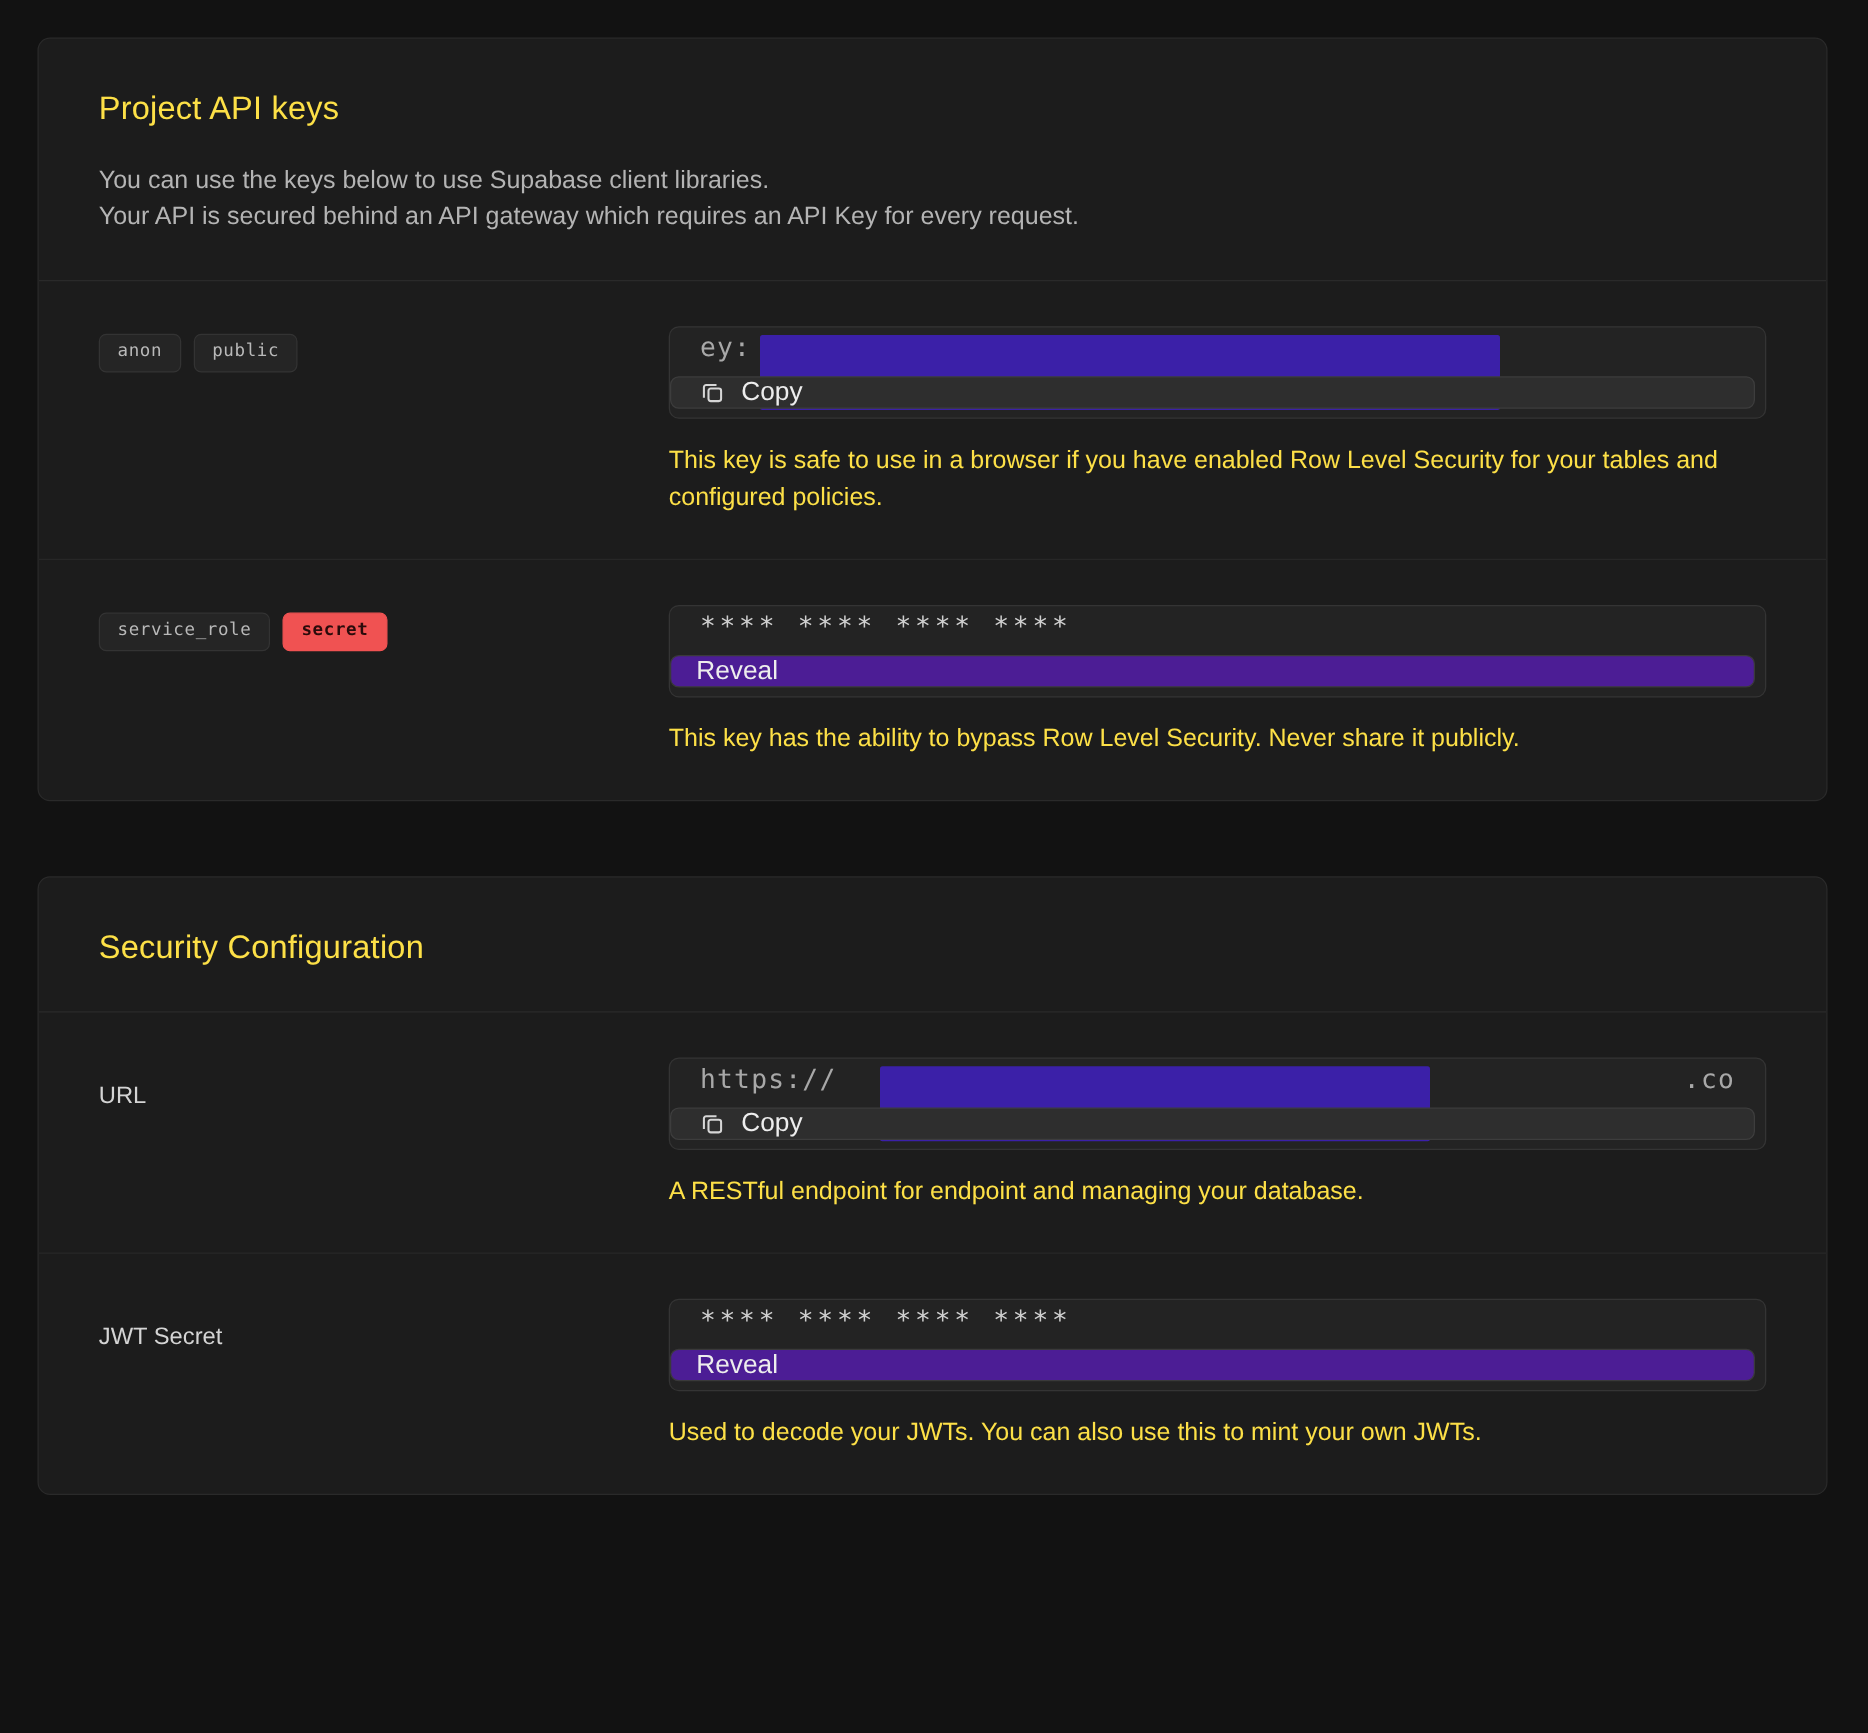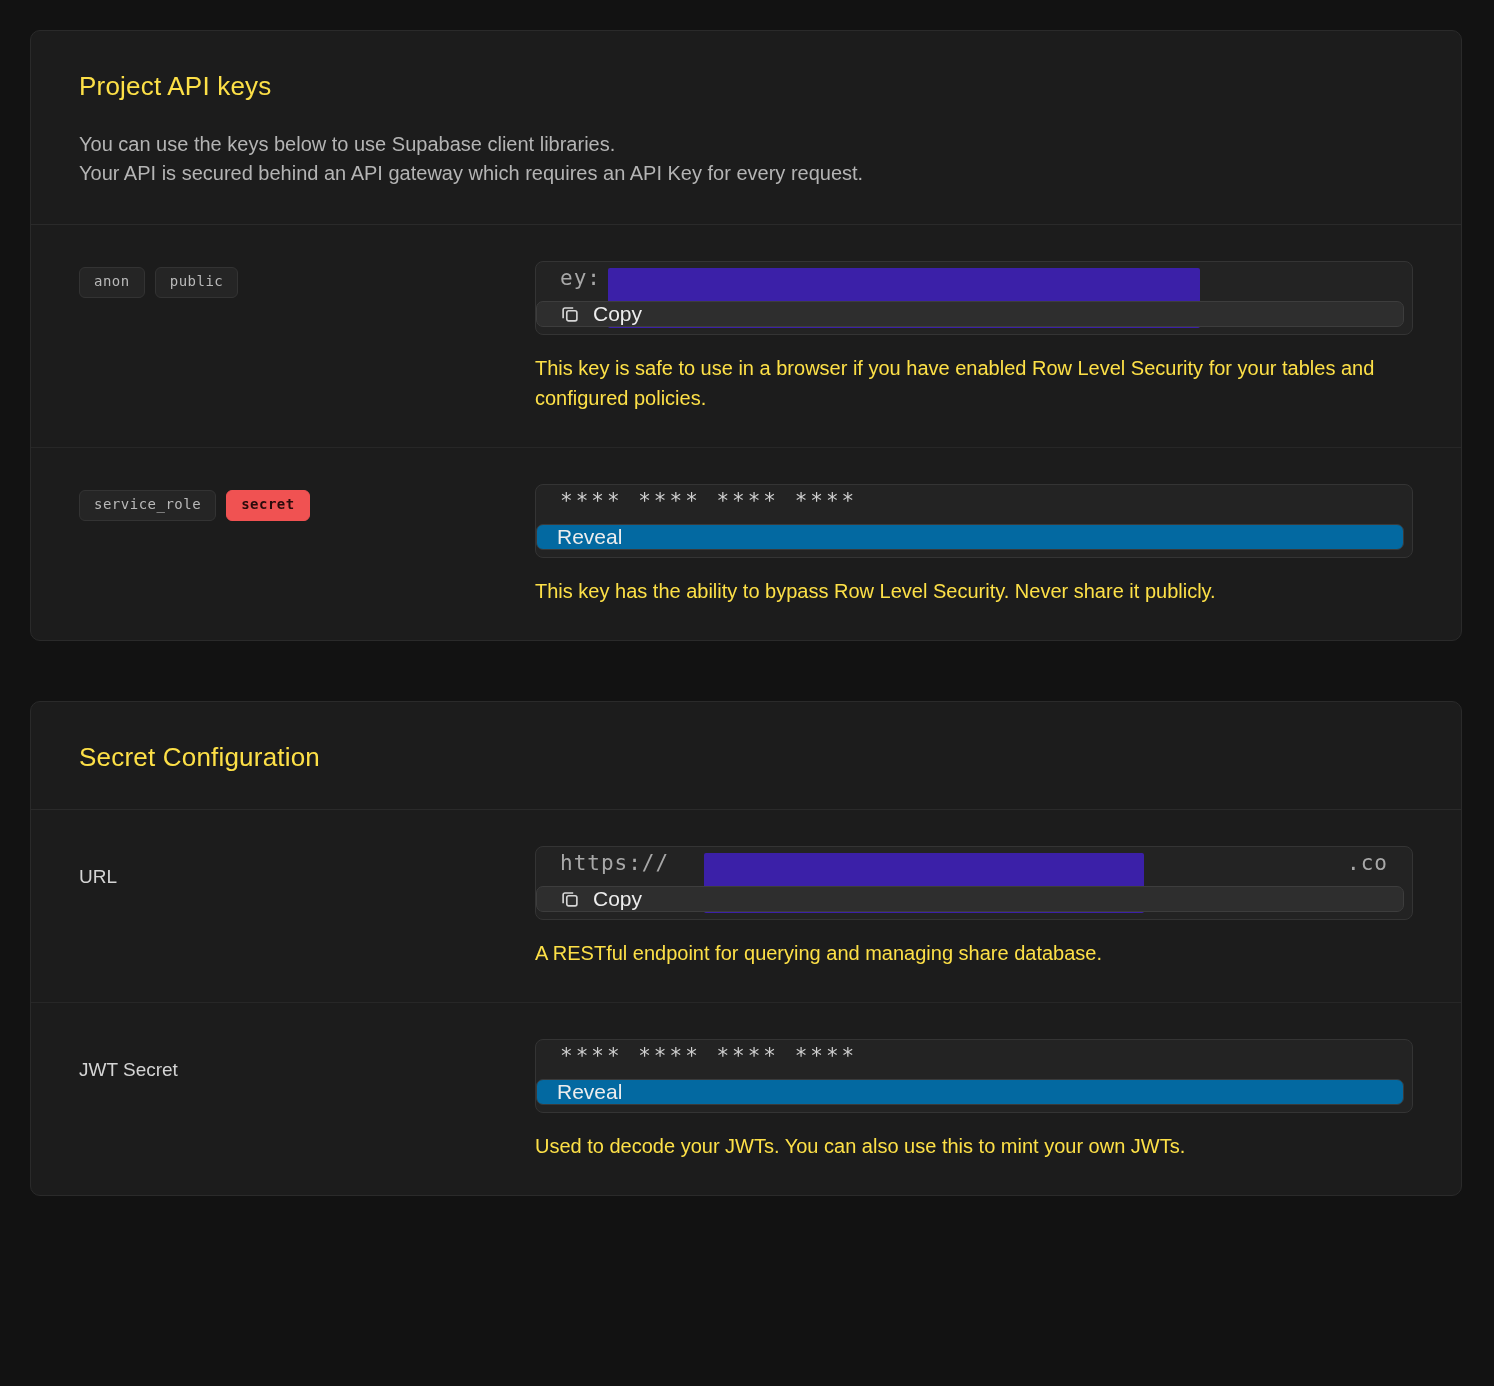--- a/index.html
+++ b/index.html
@@ -148,7 +148,7 @@
     z-index: 2;
   }
   .btn-reveal {
-    background: #0369a1;
+    background: #4c1d95;
     border: 1px solid #3a3a3a;
     padding: 0 20px;
     align-items: flex-end;

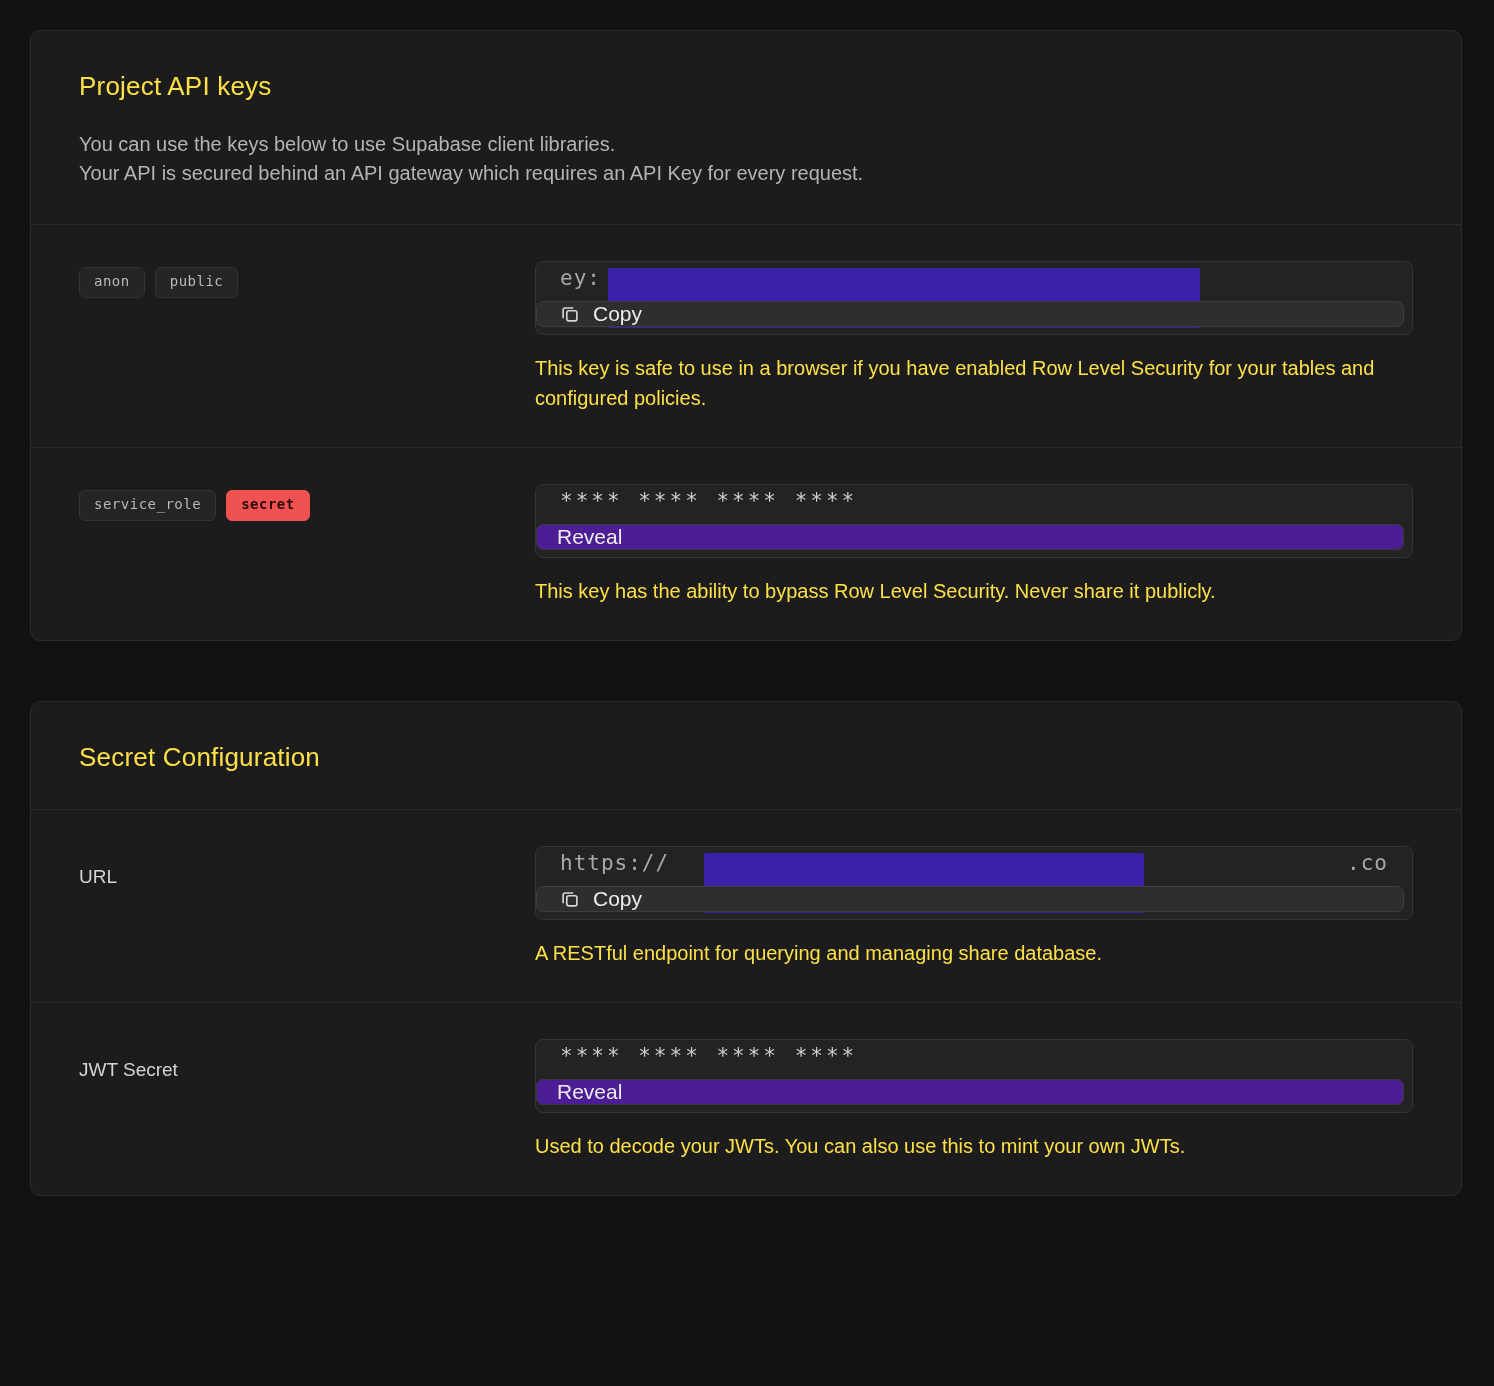--- a/index.html
+++ b/index.html
@@ -227,7 +227,7 @@
 
   <section class="card">
     <div class="card-head">
-      <h2 class="card-title no-sub">Secret Configuration</h2>
+      <h2 class="card-title no-sub">Security Configuration</h2>
     </div>
 
     <div class="row">

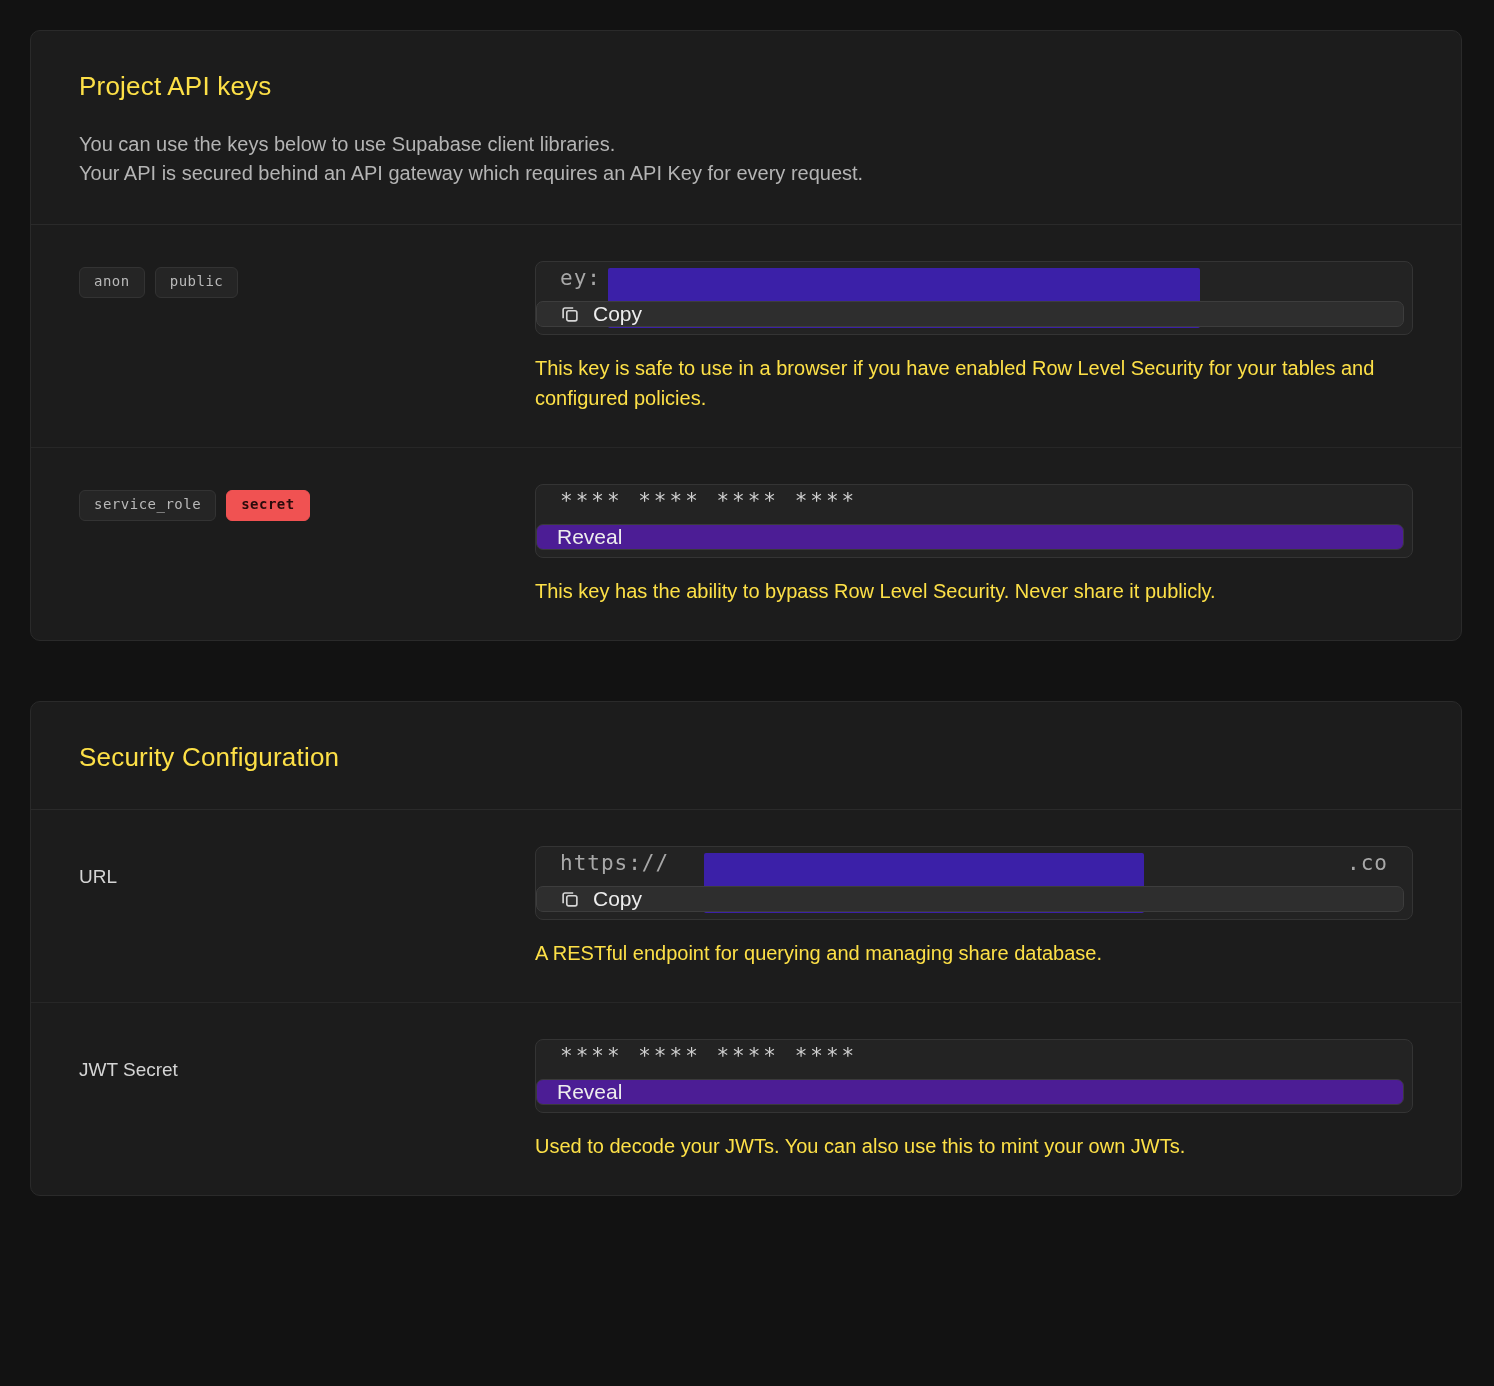--- a/index.html
+++ b/index.html
@@ -252,7 +252,7 @@
             <span>Copy</span>
           </button>
         </div>
-        <div class="hint">A RESTful endpoint for querying and managing share database.</div>
+        <div class="hint">A RESTful endpoint for endpoint and managing your database.</div>
       </div>
     </div>
 

